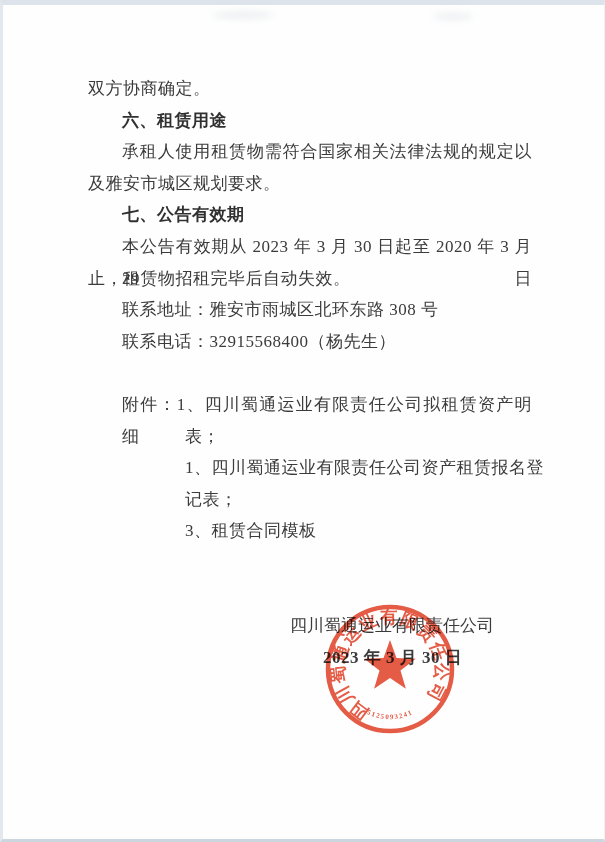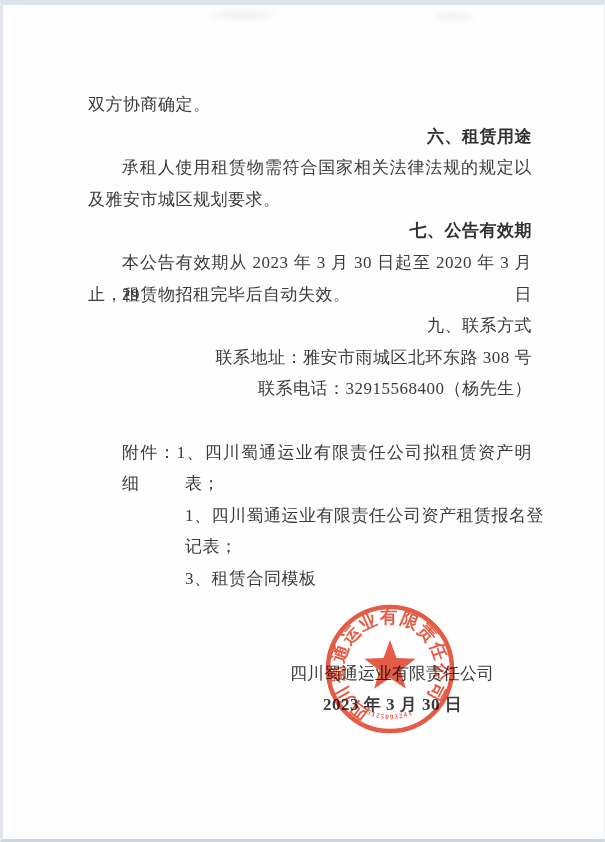--- a/index.html
+++ b/index.html
@@ -30,7 +30,7 @@
   .content {
     position: absolute;
     left: 85px;
-    top: 84px;
+    top: 68px;
     width: 444px;
     font-size: 17px;
     color: #3b3b3b;

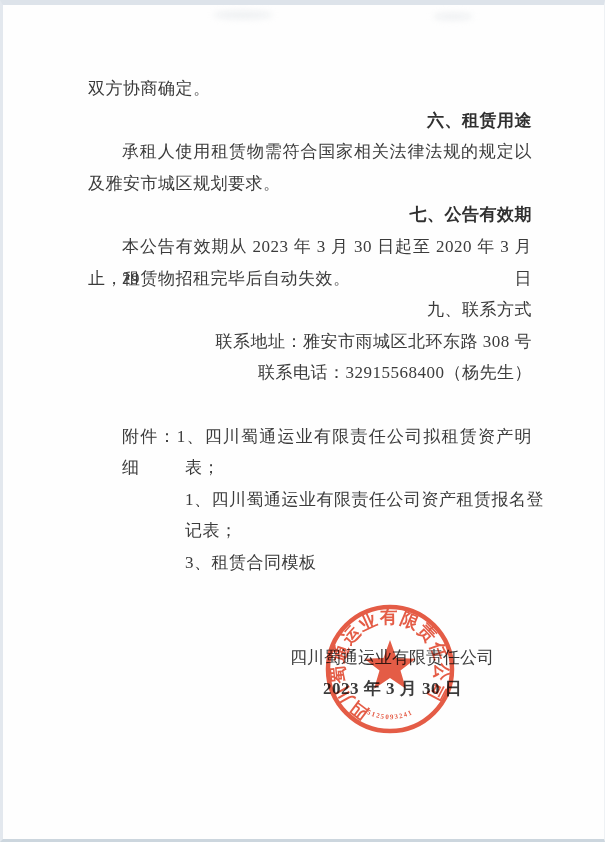--- a/index.html
+++ b/index.html
@@ -41,7 +41,7 @@
     line-height: 31.6px;
     white-space: pre;
   }
-  .indent { padding-left: 34px; text-align: right; }
+  .indent { padding-left: 34px; }
   .bold { font-weight: bold; color: #303030; }
   .justify {
     padding-left: 34px;

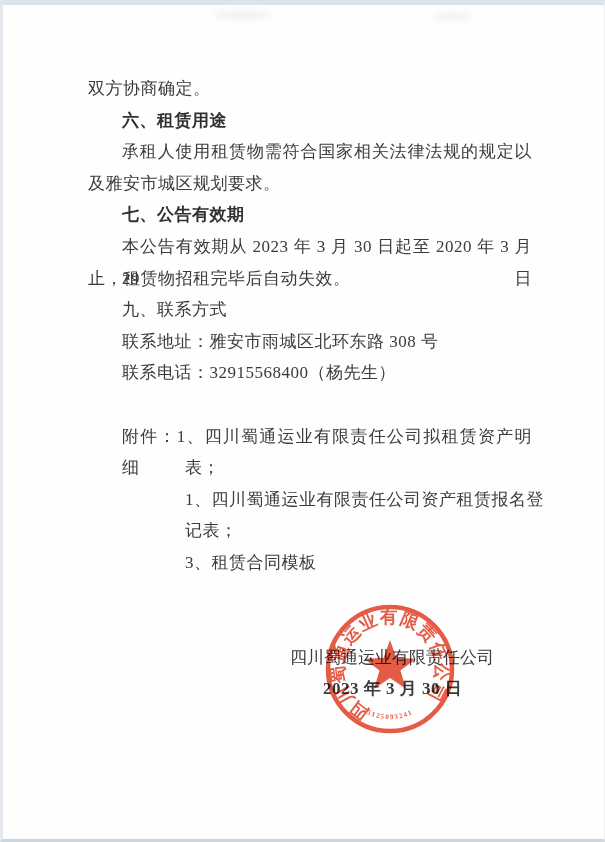--- a/index.html
+++ b/index.html
@@ -88,7 +88,6 @@
     <div class="ln indent bold">七、公告有效期</div>
     <div class="ln justify">本公告有效期从 2023 年 3 月 30 日起至 2020 年 3 月 29 日</div>
     <div class="ln">止，租赁物招租完毕后自动失效。</div>
-    <div class="ln indent">九、联系方式</div>
     <div class="ln indent">联系地址：雅安市雨城区北环东路 308 号</div>
     <div class="ln indent">联系电话：32915568400（杨先生）</div>
 

